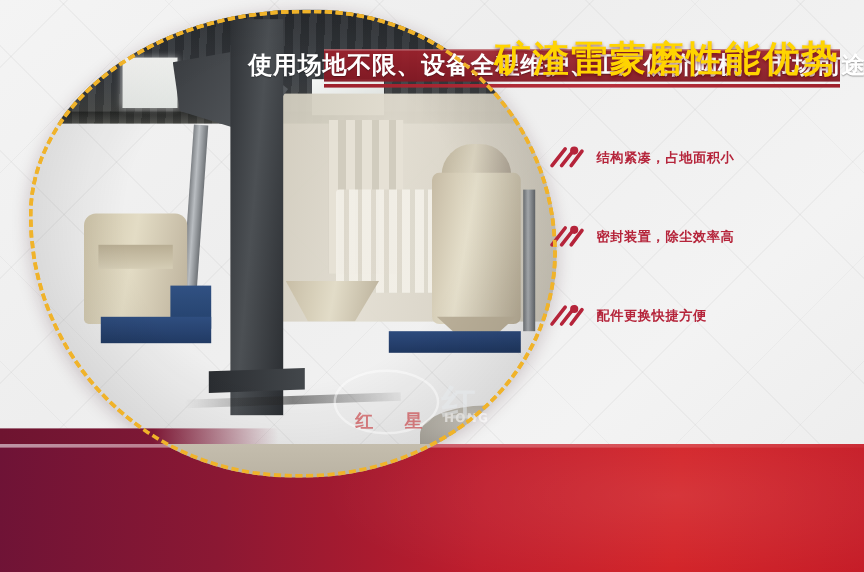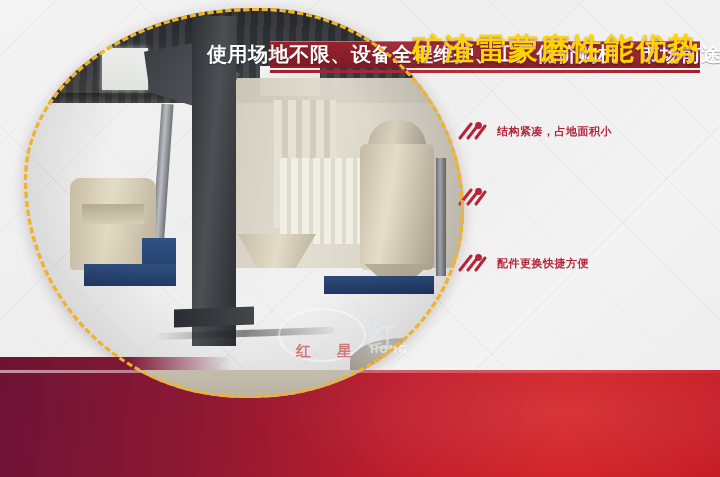--- a/index.html
+++ b/index.html
@@ -266,6 +266,7 @@
           <circle cx="20.5" cy="5.5" r="3.4" fill="#b5243a"></circle>
         </svg>
       </span>
+      <span class="feature-text">密封装置，除尘效率高</span>
     </div>
 
     <div class="feature-row">

